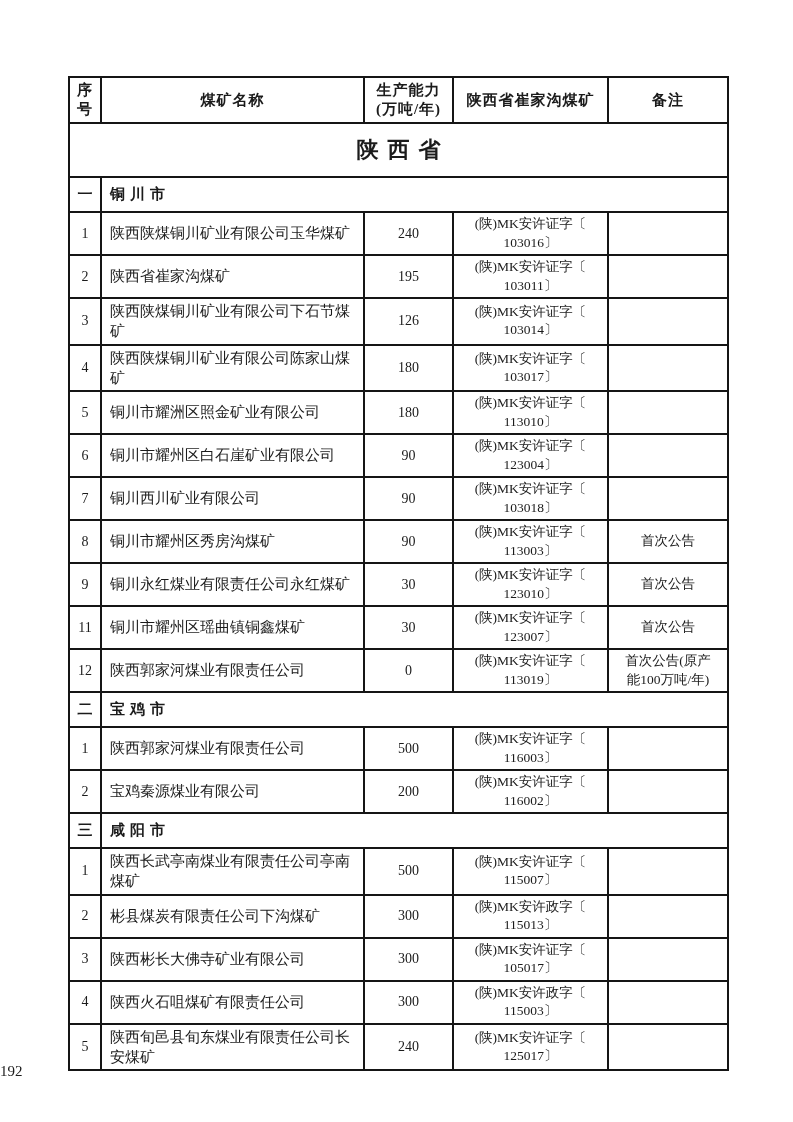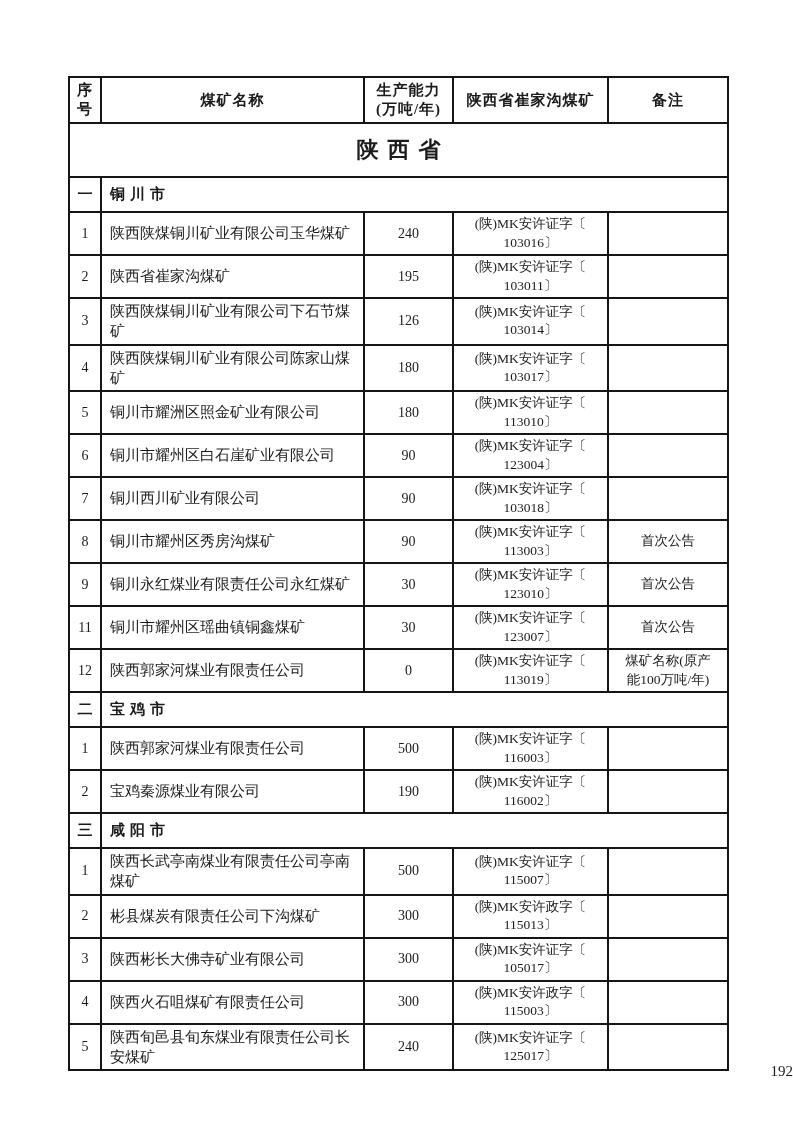--- a/index.html
+++ b/index.html
@@ -178,7 +178,7 @@
         <td class="c-capacity">0</td>
         <td class="c-license">(陕)MK安许证字〔
 113019〕</td>
-        <td class="c-remark">煤矿名称(原产
+        <td class="c-remark">首次公告(原产
 能100万吨/年)</td>
       </tr>
 

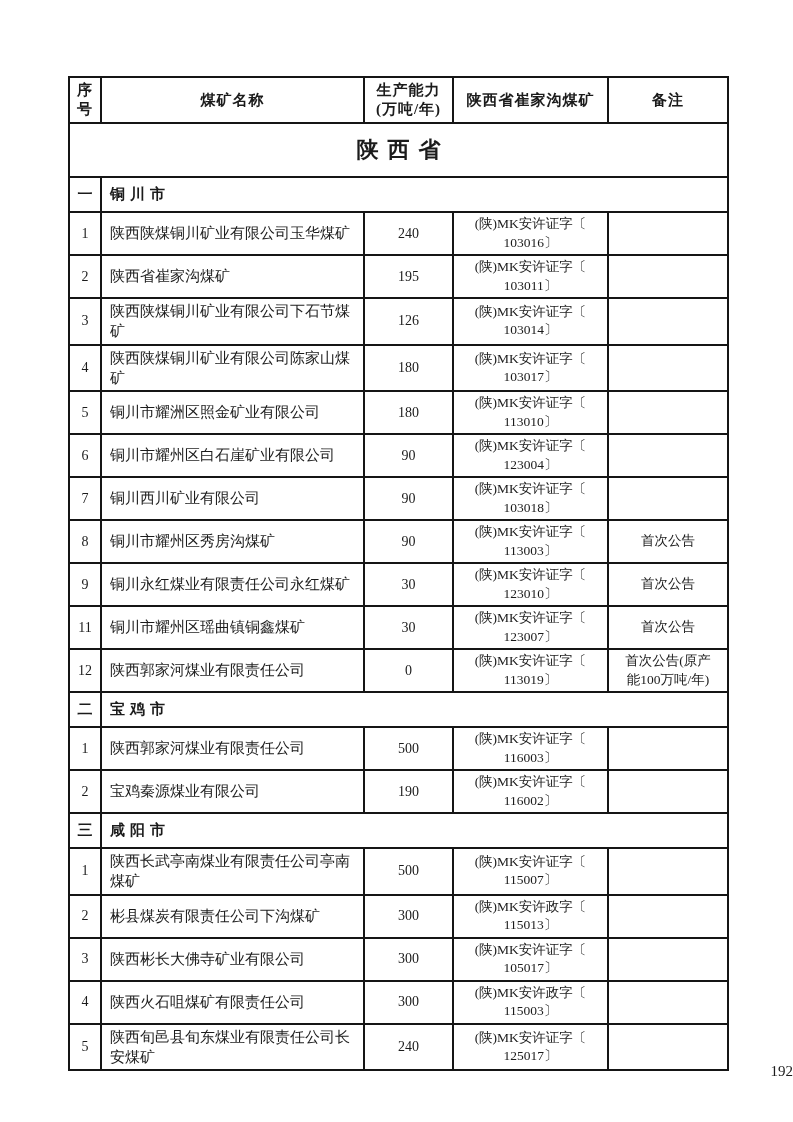--- a/index.html
+++ b/index.html
@@ -198,7 +198,7 @@
       <tr class="data-row">
         <td class="c-no">2</td>
         <td class="c-name">宝鸡秦源煤业有限公司</td>
-        <td class="c-capacity">190</td>
+        <td class="c-capacity">200</td>
         <td class="c-license">(陕)MK安许证字〔
 116002〕</td>
         <td class="c-remark"></td>

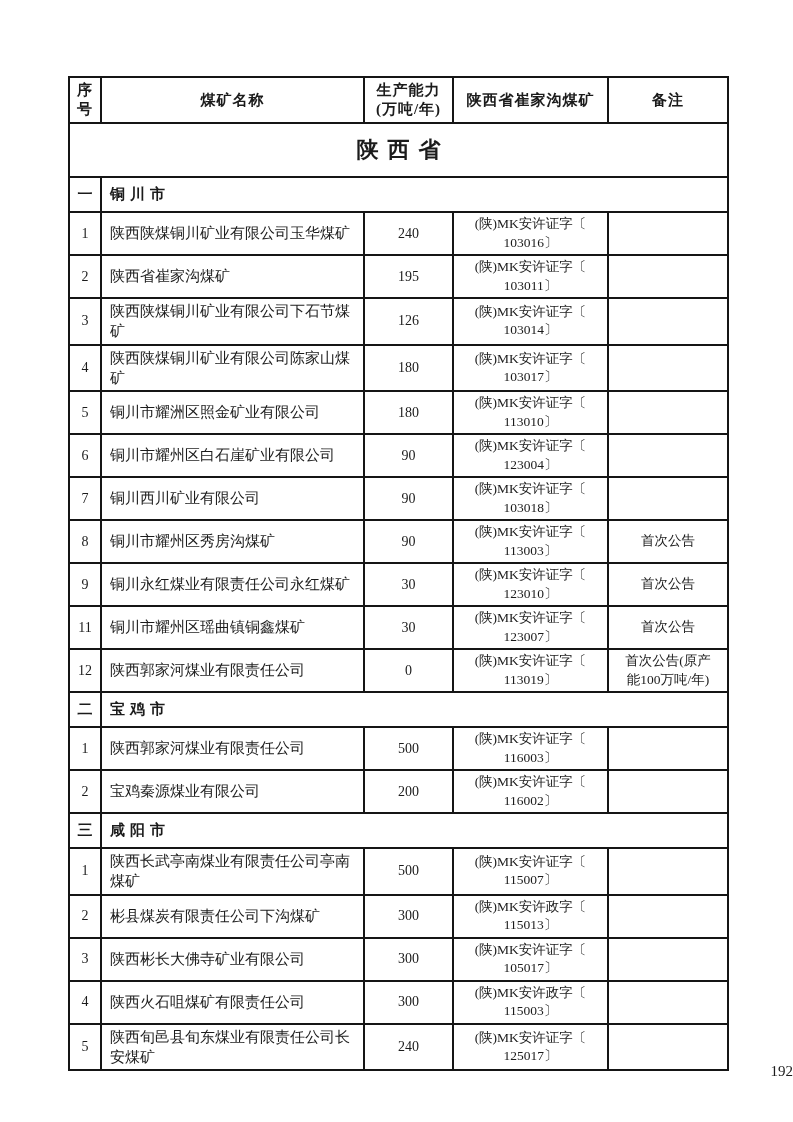--- a/index.html
+++ b/index.html
@@ -56,7 +56,7 @@
 
   .page-number {
     position:absolute; left:0; top:1063px; width:793px;
-    text-align:right; font-size:15px; color:#1b1b1b;
+    text-align:left; font-size:15px; color:#1b1b1b;
   }
 </style>
 </head>

